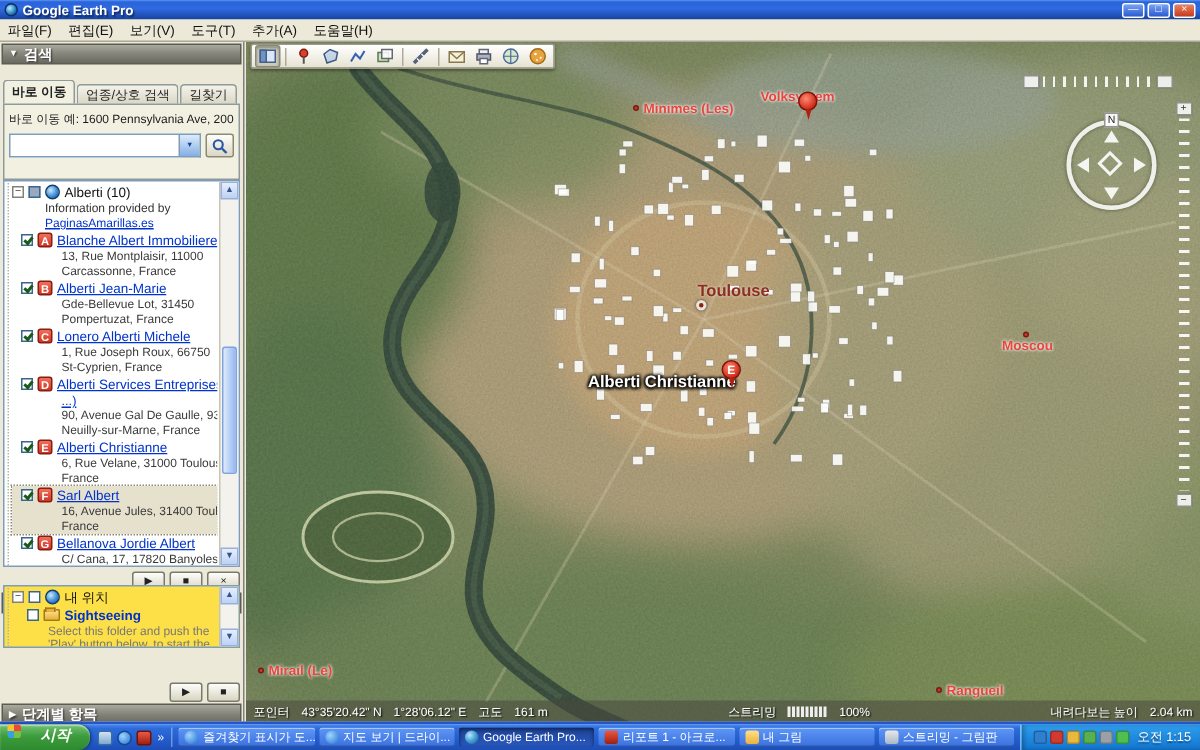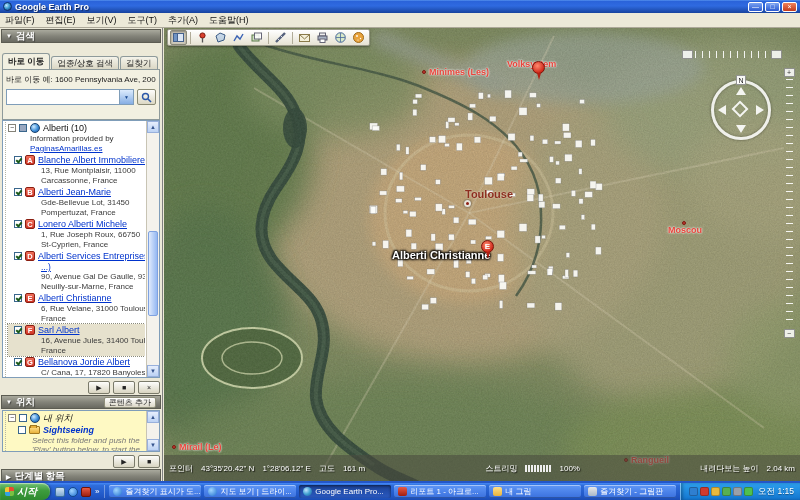--- a/index.html
+++ b/index.html
@@ -76,7 +76,7 @@
   .mini-btn{width:22px;height:13px;background:linear-gradient(#fdfdfb,#d9d5c1);border:1px solid #7a7a6a;border-radius:2px;
     font-size:7px;line-height:11px;text-align:center;color:#222;}
 
-  .places-tree{position:absolute;left:2px;right:2px;top:382px;height:42px;background:#fef9c3;border:1px solid #7f9db9;overflow:hidden;font-style:italic;}
+  .places-tree{position:absolute;left:2px;right:2px;top:362px;height:42px;background:#fde047;border:1px solid #7f9db9;overflow:hidden;}
   .ptree-inner{position:absolute;left:2px;top:1px;right:14px;bottom:0;overflow:hidden;border-left:1px dotted #b5b5a5;padding-left:2px;}
   .ptitle{font-size:9px;color:#111;white-space:nowrap;}
   .ptitle.blue{color:#0033cc;font-weight:bold;}

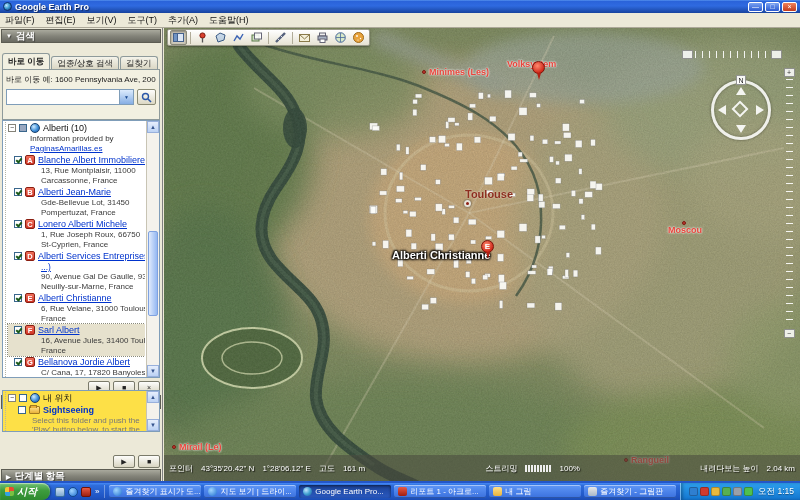--- a/index.html
+++ b/index.html
@@ -127,7 +127,7 @@
   .zoomctl{position:absolute;top:40px;right:5px;width:12px;height:270px;display:flex;flex-direction:column;align-items:center;gap:2px;}
   .zoom-track{flex:1;width:7px;background:repeating-linear-gradient(180deg,rgba(255,255,255,.9) 0 1.5px,rgba(255,255,255,0) 1.5px 8px);}
 
-  .map-status{position:absolute;left:0;right:0;bottom:0;height:26px;background:rgba(72,72,62,.55);
+  .map-status{position:absolute;left:0;right:0;bottom:0;height:14px;background:rgba(72,72,62,.55);
     display:flex;align-items:center;color:#fff;font-size:8px;padding:0 5px;gap:8px;
     text-shadow:1px 1px 1px rgba(0,0,0,.8);white-space:nowrap;}
   .spacer{flex:1;}

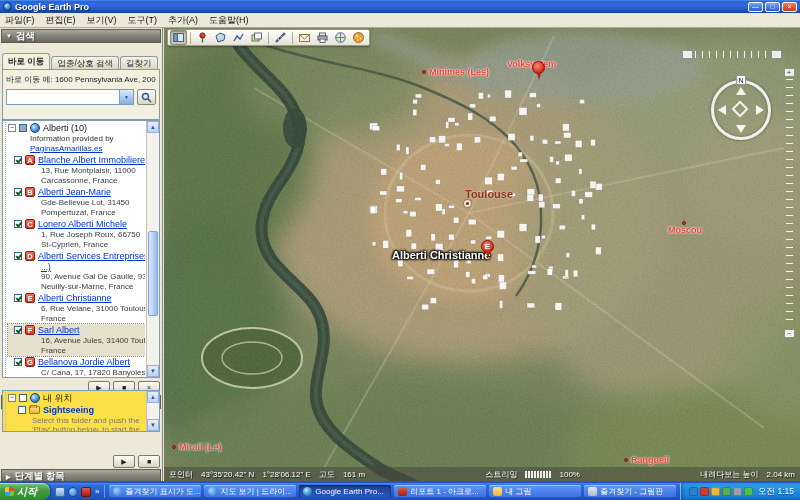--- a/index.html
+++ b/index.html
@@ -140,7 +140,7 @@
   .taskbar{position:absolute;left:0;right:0;bottom:0;height:17px;display:flex;align-items:center;
     background:linear-gradient(180deg,#458af5 0%,#2e6cdb 15%,#1f55c4 80%,#1c4db4 100%);}
   .start-btn{height:17px;padding:0 13px 0 5px;border-radius:0 8px 8px 0;color:#fff;font-weight:bold;font-style:italic;
-    font-size:10px;display:flex;align-items:center;gap:3px;flex:none;
+    font-size:10px;display:flex;gap:13px;flex:none;
     background:linear-gradient(180deg,#76c476,#3d9c3d 45%,#2e8a2e);box-shadow:inset 0 1px 1px rgba(255,255,255,.5),1px 0 2px rgba(0,0,0,.4);}
   .xp-logo{width:9px;height:9px;border-radius:2px;background:conic-gradient(#e84b31 0 25%,#7ac143 0 50%,#33a3e0 0 75%,#f6c431 0);flex:none;}
   .qlaunch{display:flex;gap:3px;padding:0 5px;align-items:center;border-right:1px solid rgba(255,255,255,.35);height:13px;flex:none;}

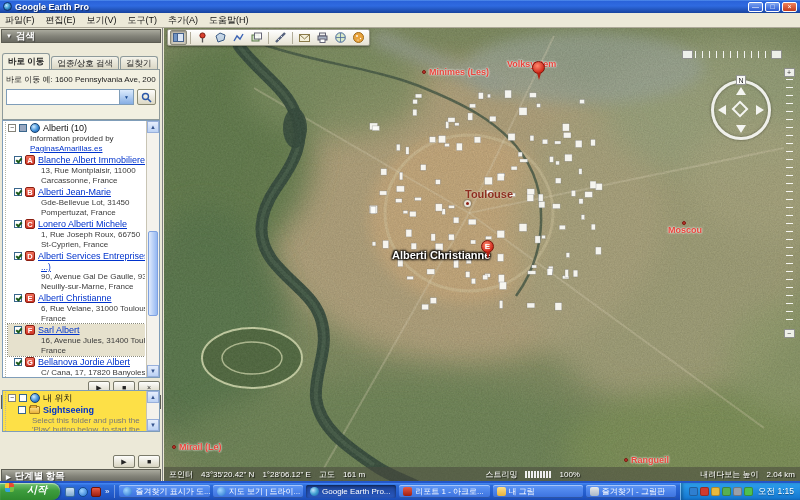--- a/index.html
+++ b/index.html
@@ -688,7 +688,7 @@
         </div>
         <div class="task">
           <span class="ticon paint-icon"></span>
-          <span>즐겨찾기 - 그림판</span>
+          <span>스트리밍 - 그림판</span>
         </div>
       </div>
     <div class="tray">

